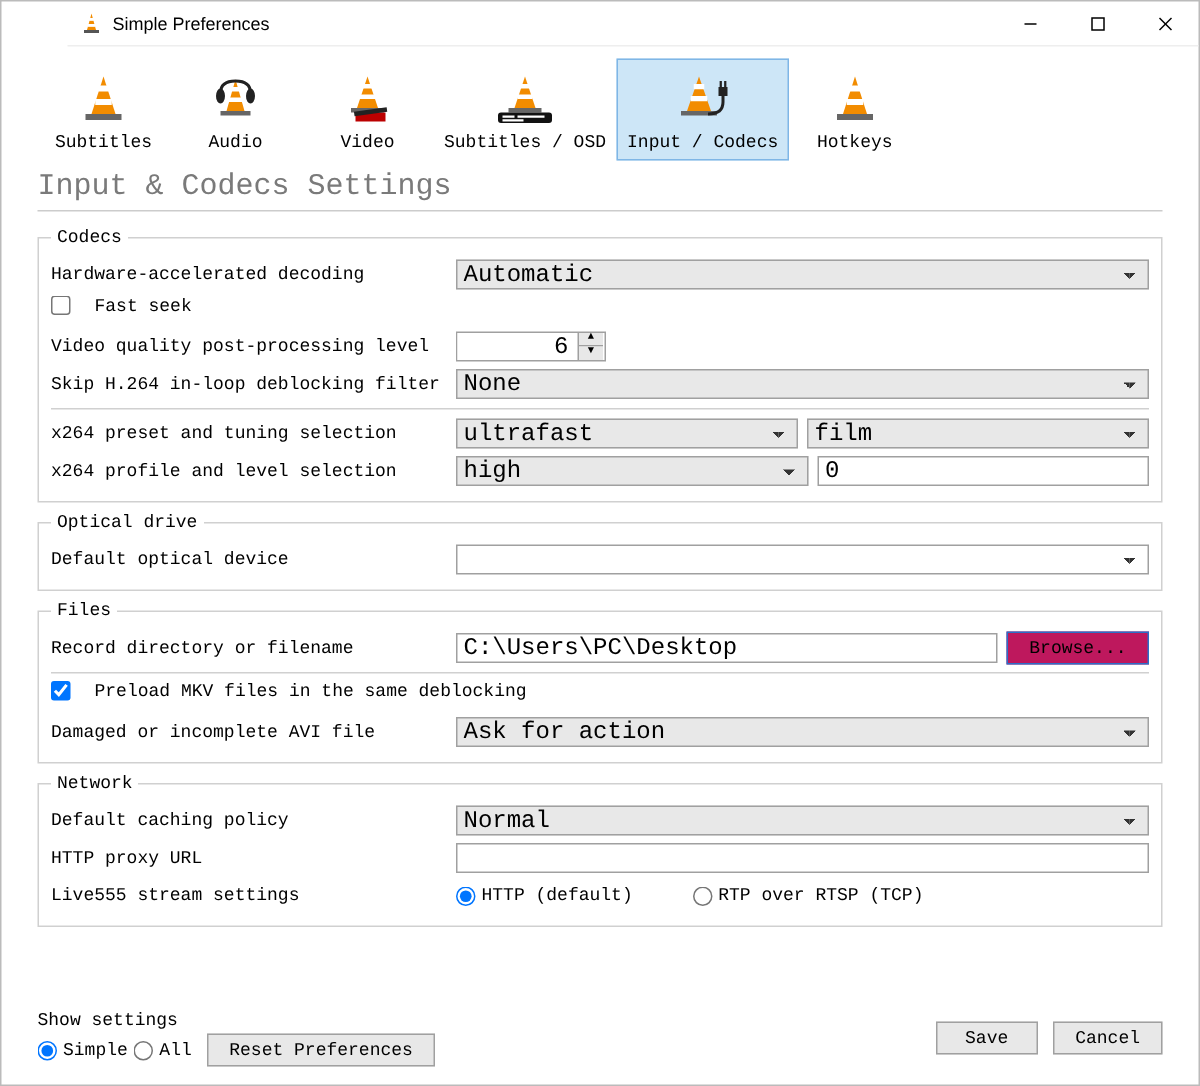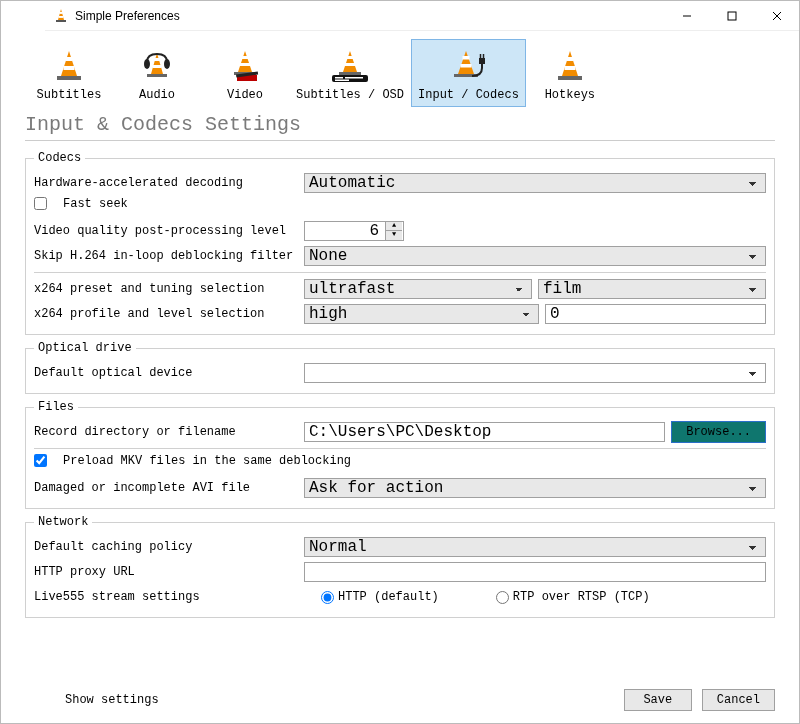--- a/index.html
+++ b/index.html
@@ -134,7 +134,7 @@
     cursor: default;
     display:inline-flex; align-items:center;
   }
-  .btn.focus { border: 1px solid #2a6fc9; background:#0f766e; }
+  .btn.focus { border: 1px solid #2a6fc9; background:#be185d; }
   .footer {
     display:flex;
     align-items:center;

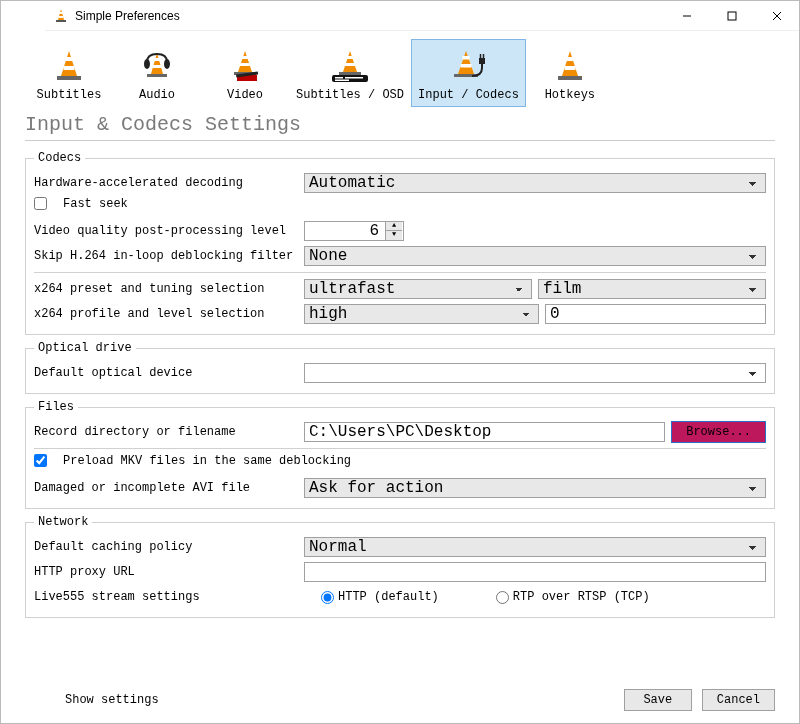--- a/index.html
+++ b/index.html
@@ -146,7 +146,7 @@
   .footer-radios label { display:flex; align-items:center; }
   .footer-spacer { flex:1; }
   .radio-group { display:flex; gap:40px; align-items:center; flex:1; }
-  .radio-group label { display:flex; align-items:center;margin-left:17px; }
+  .radio-group label { display:flex; align-items:center; }
 </style>
 </head>
 <body>

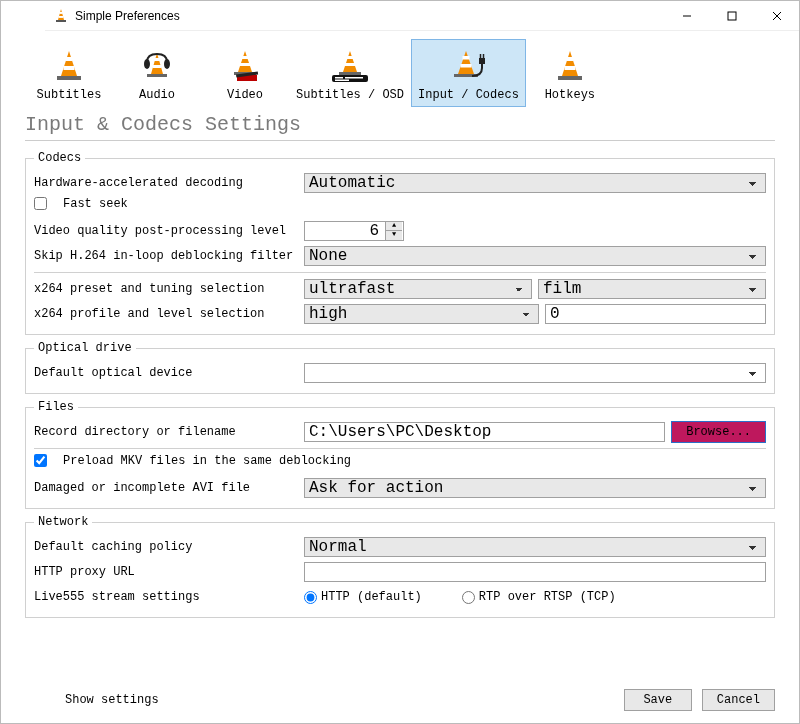--- a/index.html
+++ b/index.html
@@ -141,7 +141,7 @@
     padding: 6px 24px 12px 24px;
     gap: 10px;
   }
-  .footer-left { display:flex; flex-direction:column; gap:2px;margin-left:40px; }
+  .footer-left { display:flex; flex-direction:column; gap:2px; }
   .footer-radios { display:flex; align-items:center; gap:4px; }
   .footer-radios label { display:flex; align-items:center; }
   .footer-spacer { flex:1; }

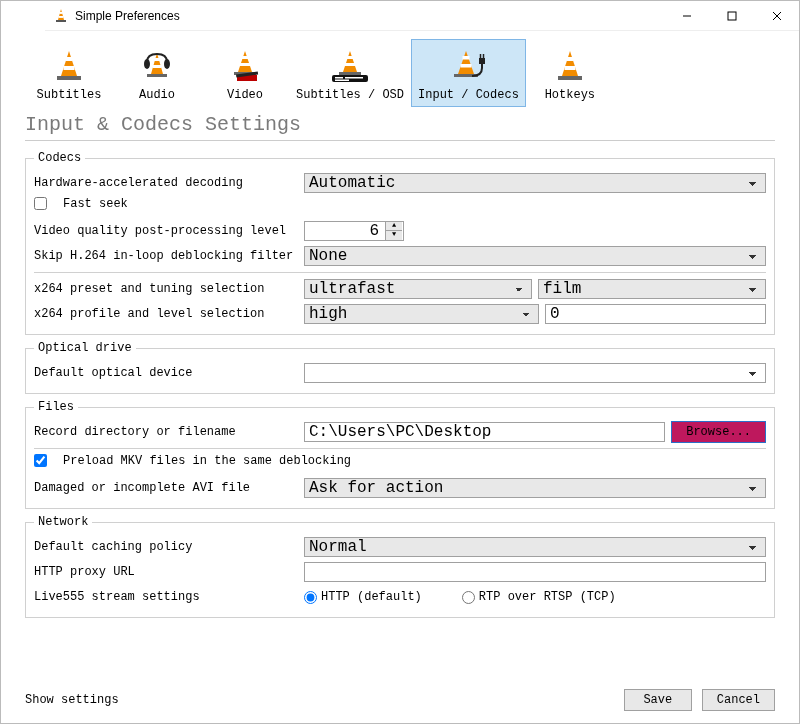--- a/index.html
+++ b/index.html
@@ -390,6 +390,17 @@
   <div class="footer">
     <div class="footer-left">
       <span>Show settings</span>
+      <div class="footer-radios">
+        <label>
+            <input type="radio" name="showset" checked="" style="">
+            <span>Simple</span>
+          </label>
+        <label>
+            <input type="radio" name="showset" style="">
+            <span>All</span>
+          </label>
+        <button class="btn" style="margin-left:6px">Reset Preferences</button>
+      </div>
     </div>
     <div class="footer-spacer"></div>
     <button class="btn" style="min-width:68px;justify-content:center">Save</button>

